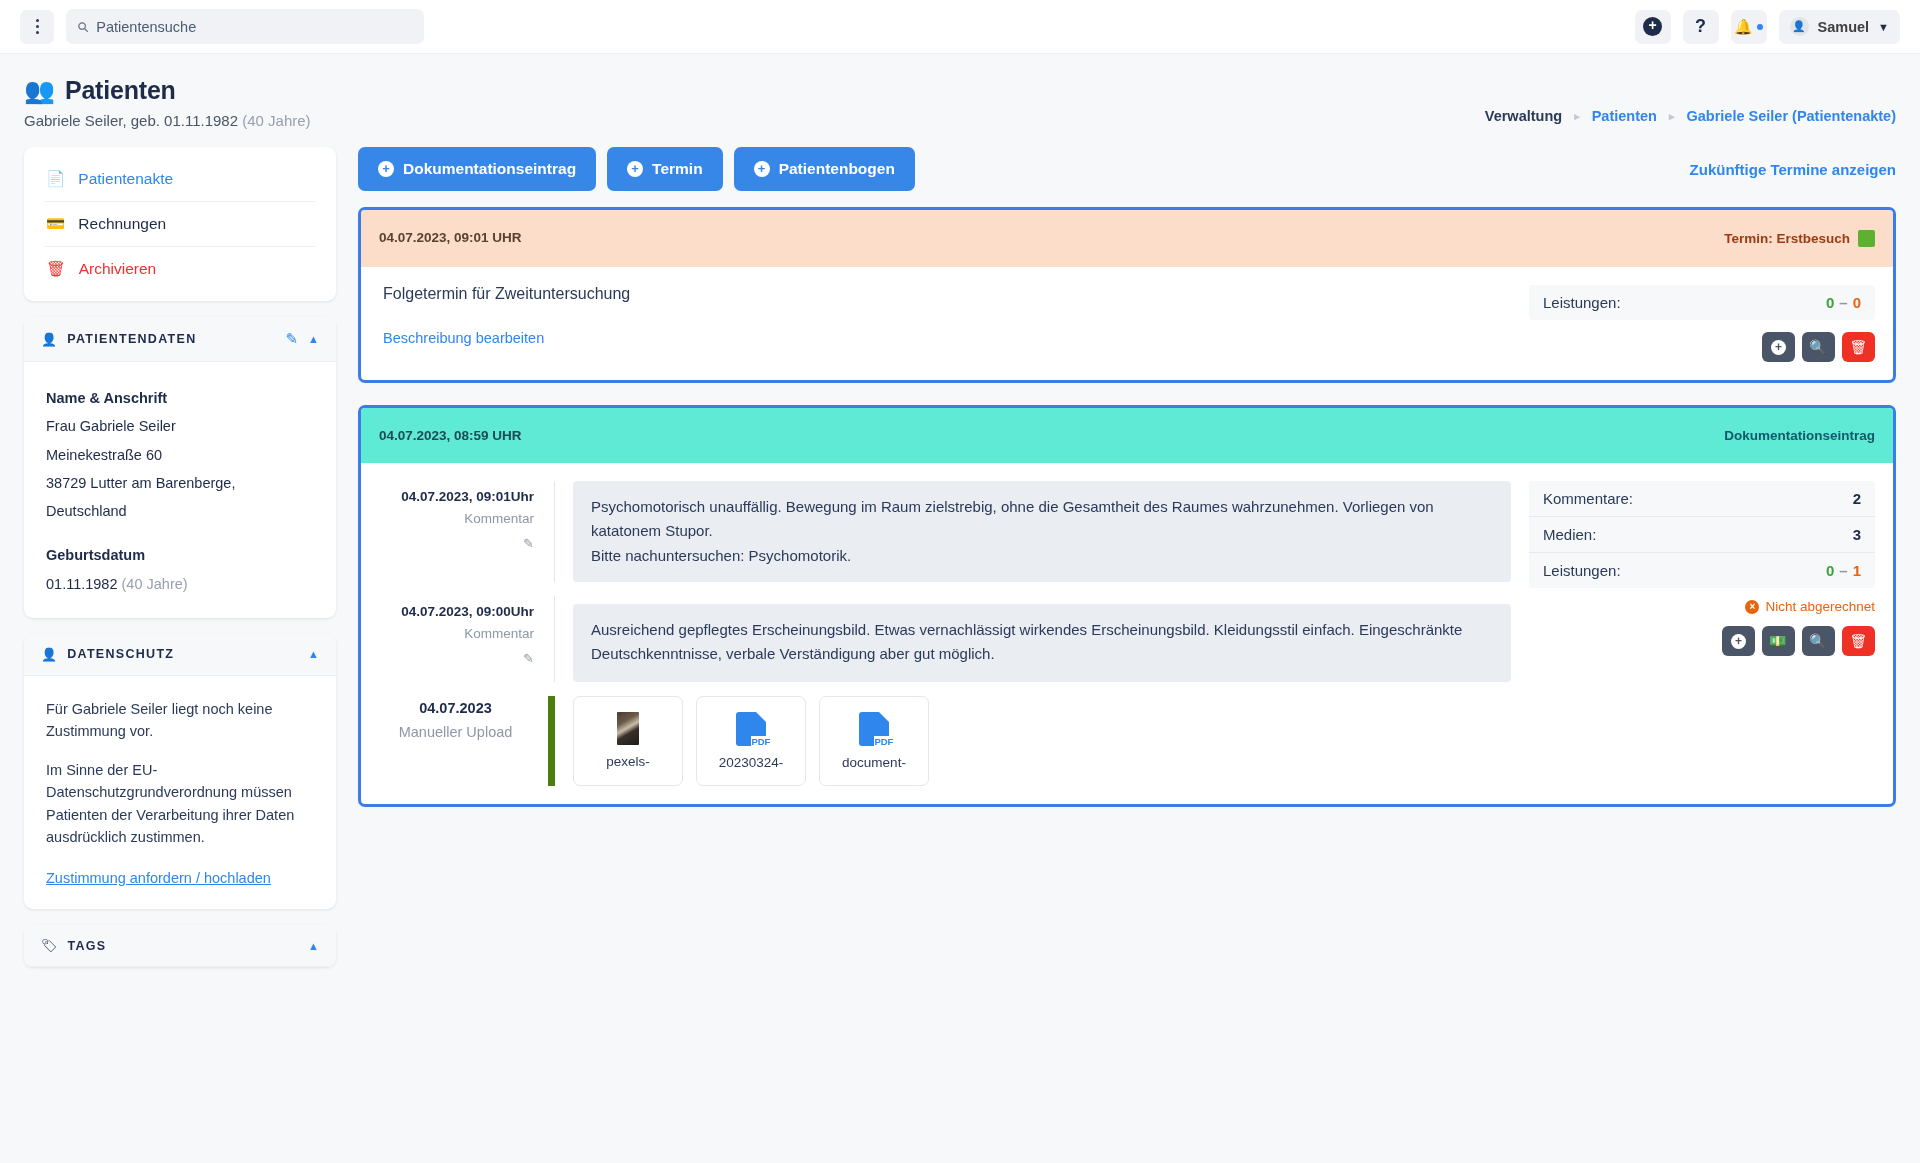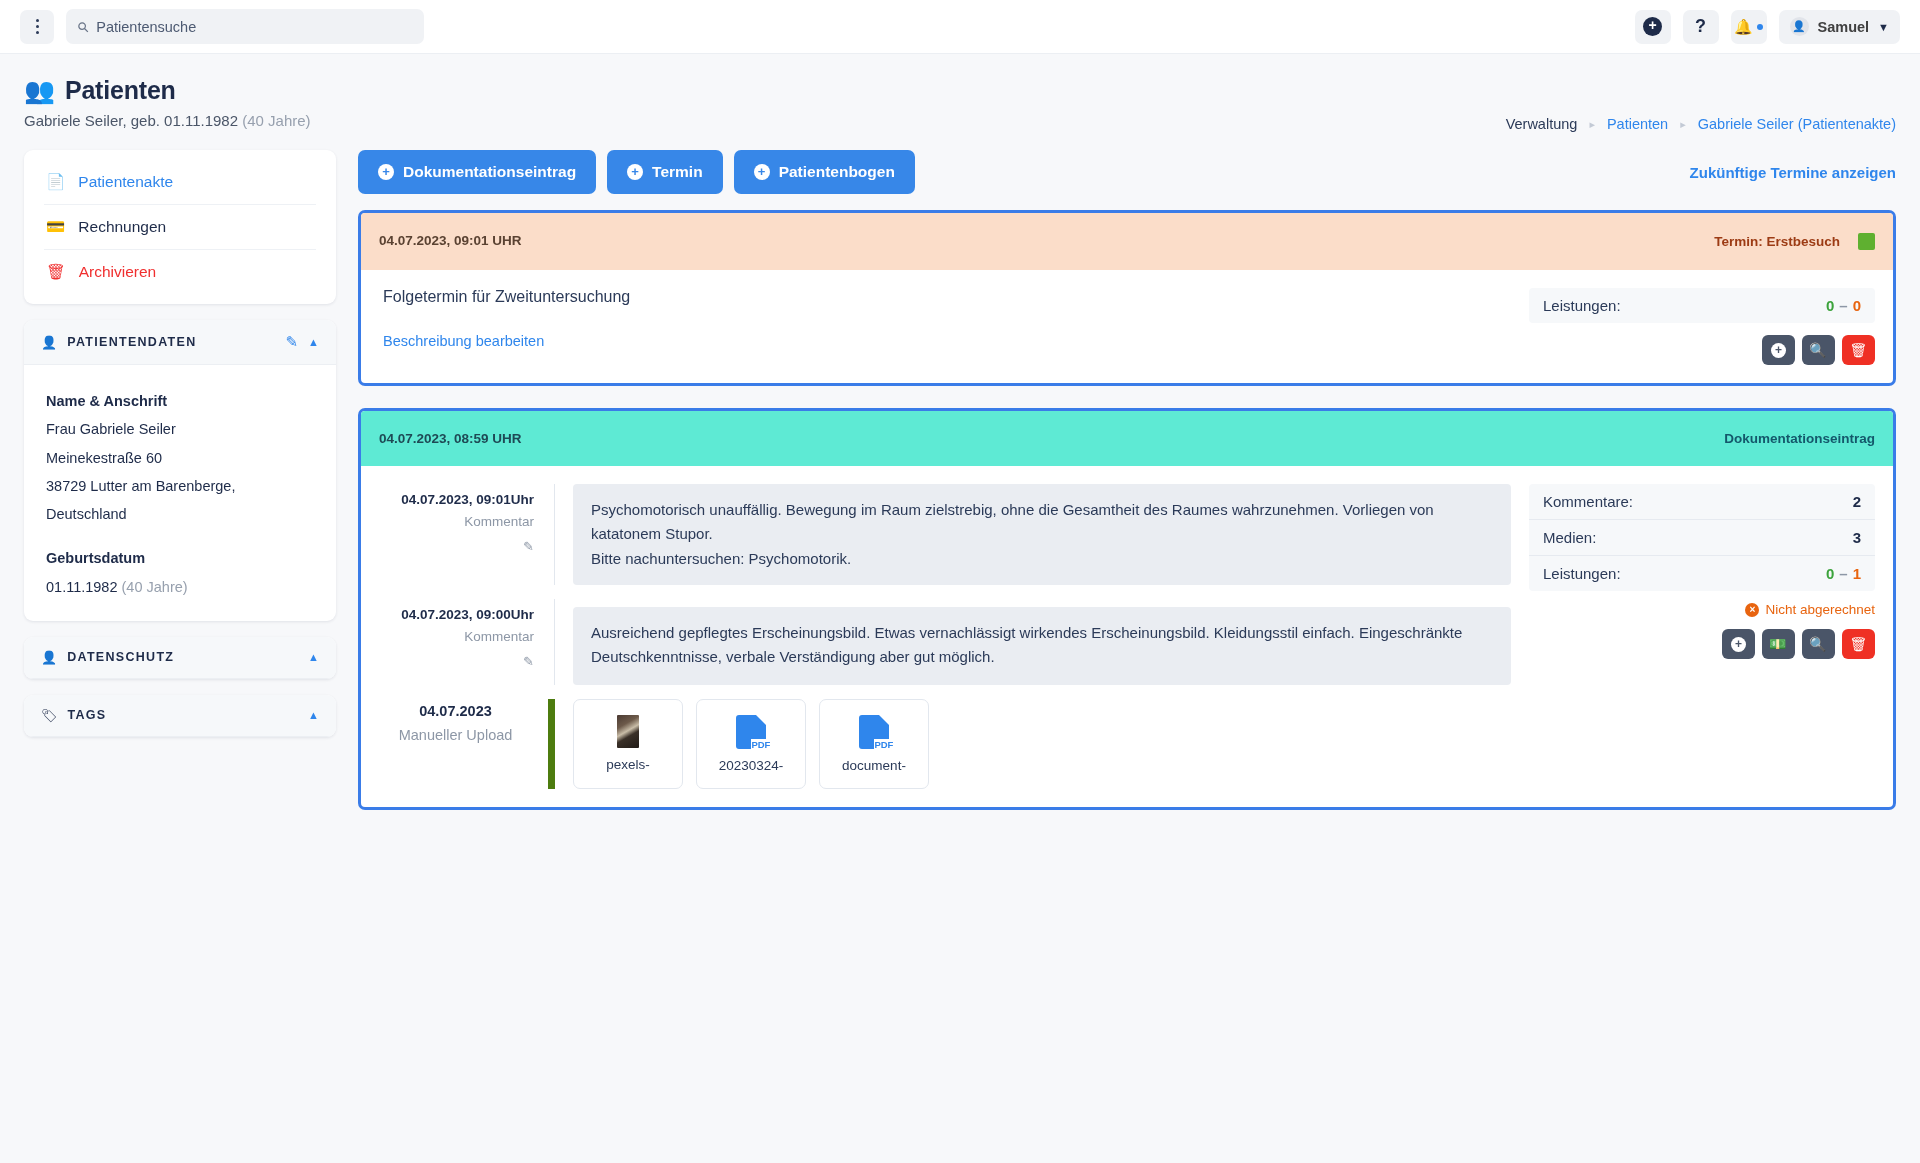--- a/index.html
+++ b/index.html
@@ -75,7 +75,7 @@
   .ph-sub .muted { color: #97a0ae; }
   .crumbs {
     display: flex; align-items: center; gap: 12px;
-    font-size: 14.5px; font-weight: normal; margin-top: 40px;
+    font-size: 14.5px; font-weight: bold; margin-top: 32px;
   }
   .crumbs .c-static { color: #2b3a58; }
   .crumbs .c-link { color: #2f86ec; cursor: pointer; }

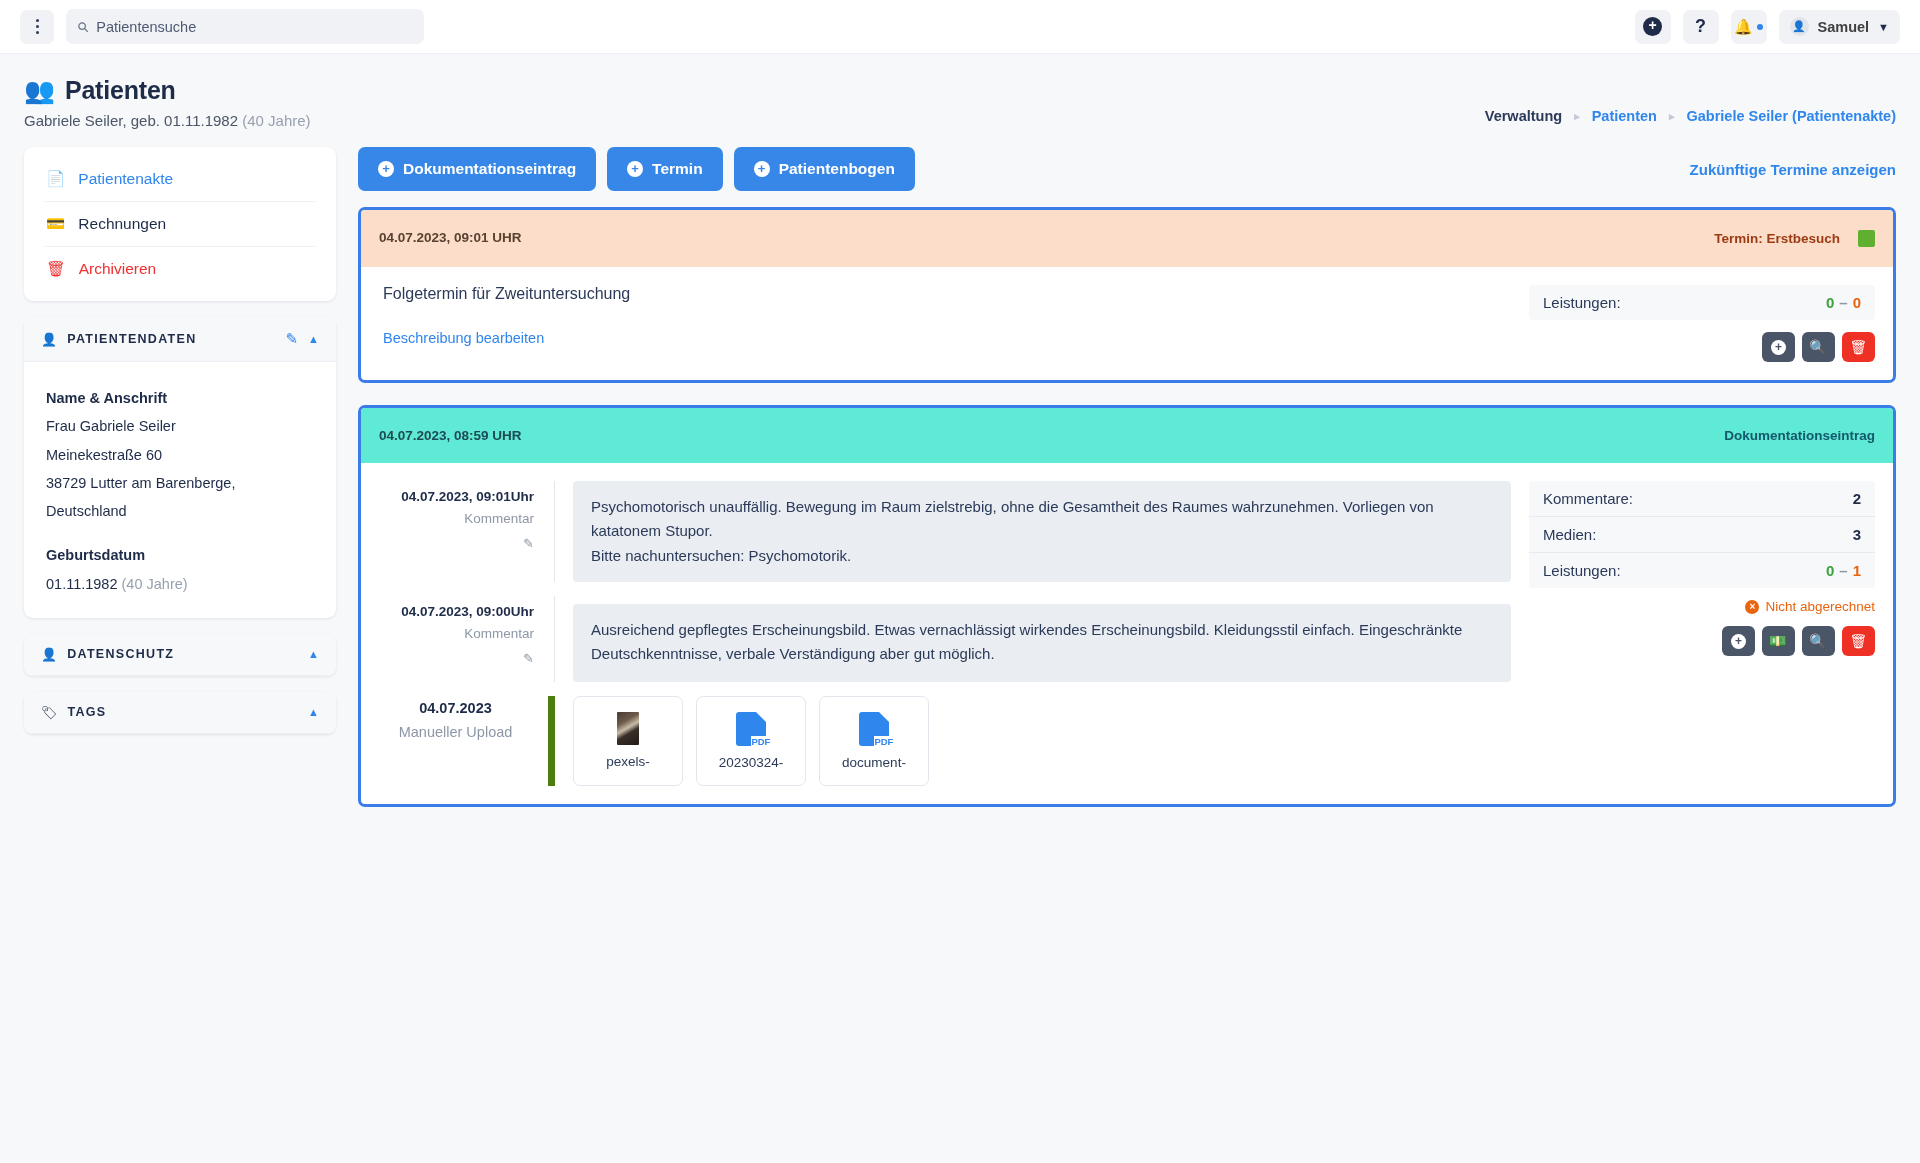--- a/index.html
+++ b/index.html
@@ -157,7 +157,7 @@
   }
   .entry-head.appt { background: #fbddc9; color: #5a4232; }
   .entry-head.doc  { background: #5eead4; color: #1e4a55; }
-  .entry-head .right { margin-left: auto; display: flex; align-items: center; gap: 18px; }
+  .entry-head .right { margin-left: auto; display: flex; align-items: center; gap: 8px; }
   .entry-head.appt .right .txt { color: #9c3b14; }
   .entry-head.doc  .right .txt { color: #14586b; }
   .sq-green { width: 17px; height: 17px; background: #5fb030; border-radius: 2px; }

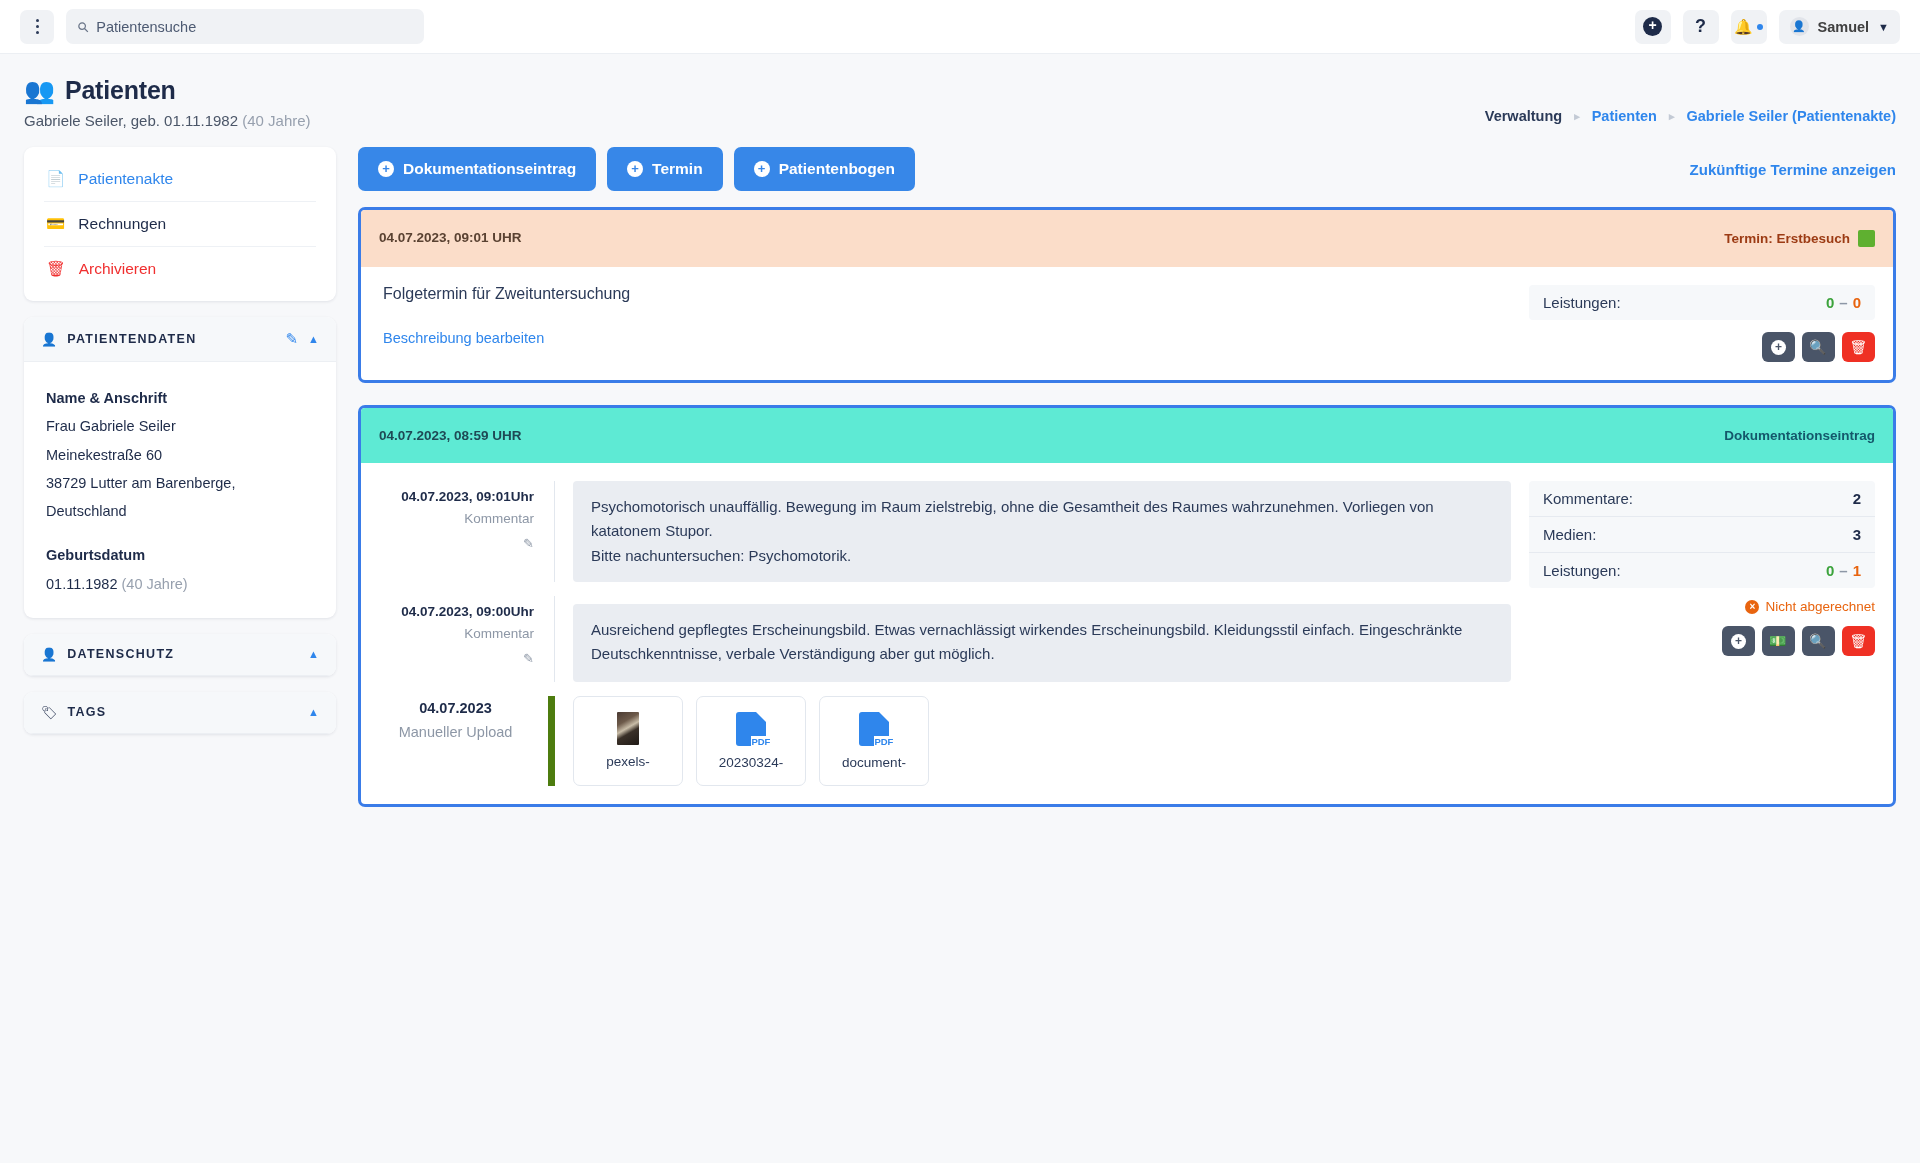--- a/index.html
+++ b/index.html
@@ -354,6 +354,11 @@
         <span class="p-icon">👤</span>
         <span class="panel-title">DATENSCHUTZ</span>
         <span class="caret-up">▲</span>
+      </div>
+      <div class="panel-body ds-text">
+        <p>Für Gabriele Seiler liegt noch keine Zustimmung vor.</p>
+        <p>Im Sinne der EU-Datenschutzgrundverordnung müssen Patienten der Verarbeitung ihrer Daten ausdrücklich zustimmen.</p>
+        <span class="ds-link">Zustimmung anfordern / hochladen</span>
       </div>
     </div>
 

